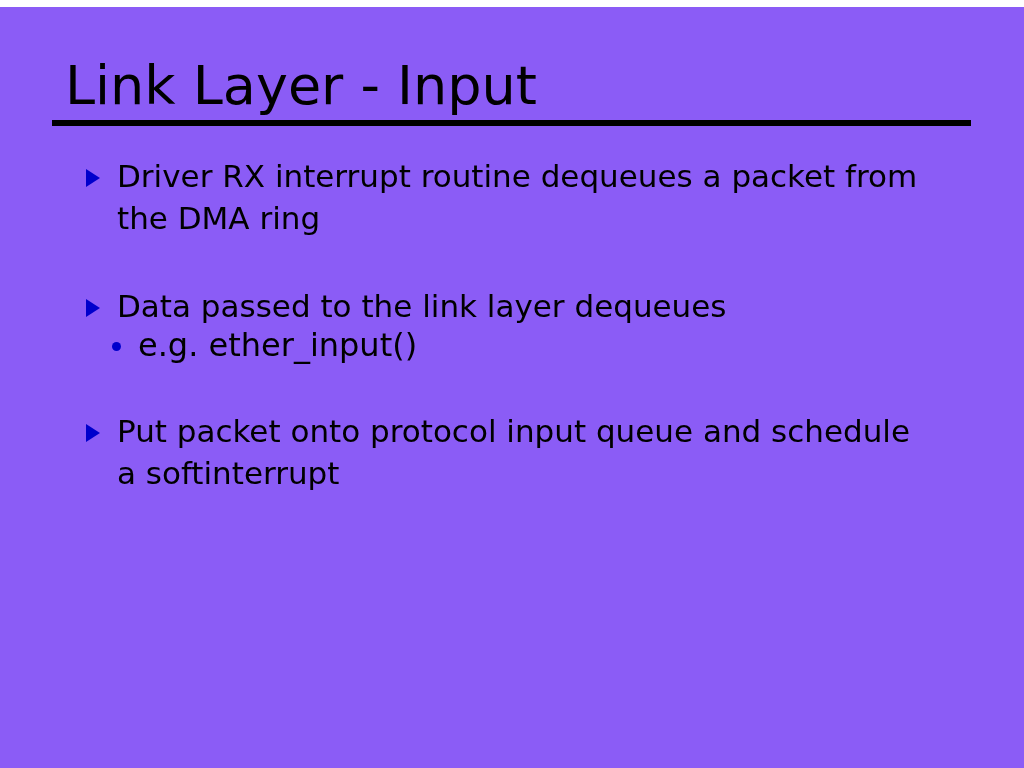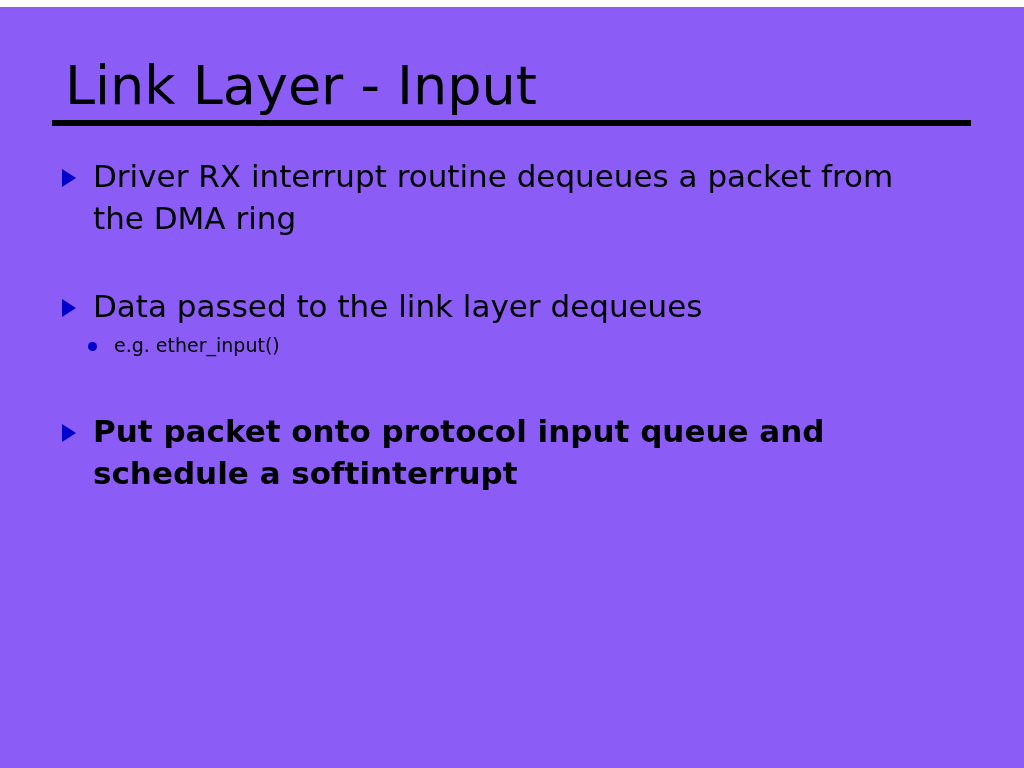--- a/index.html
+++ b/index.html
@@ -50,7 +50,7 @@
   
   .body-block {
     position: absolute;
-    left: 40px;
+    left: 64px;
     top: 148px;
     width: 930px;
   }

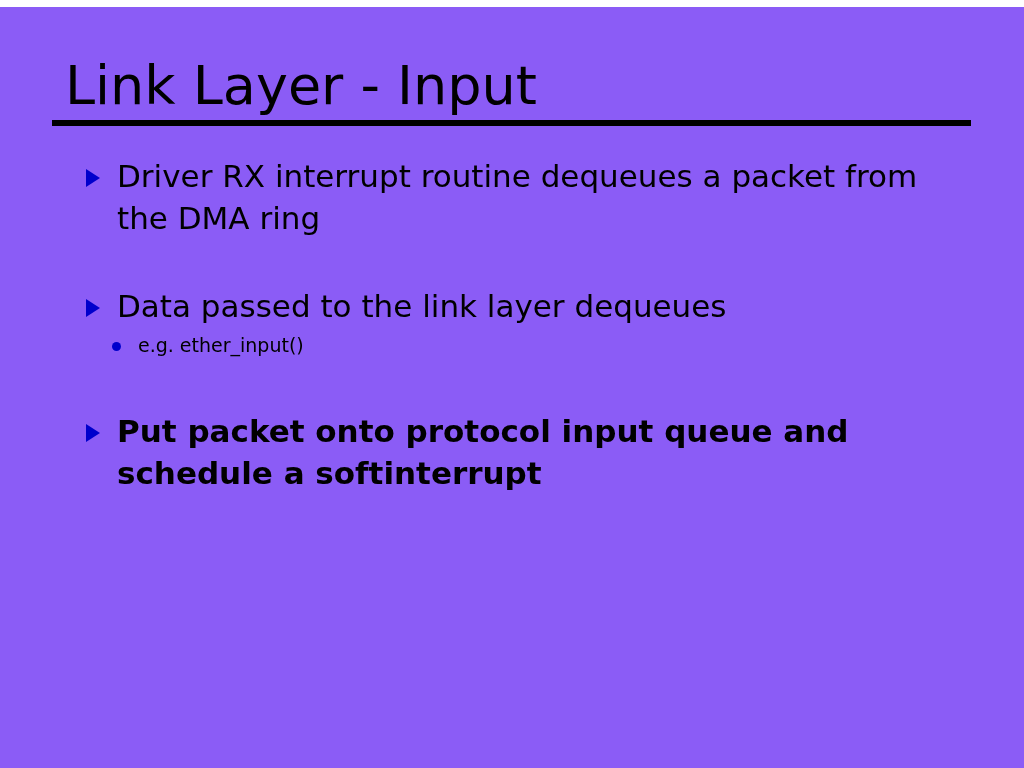--- a/index.html
+++ b/index.html
@@ -93,7 +93,7 @@
   .l2 {
     position: relative;
     padding-left: 74px;
-    font-size: 19px;
+    font-size: 32px;
     line-height: 34px;
     color: #000000;
   }

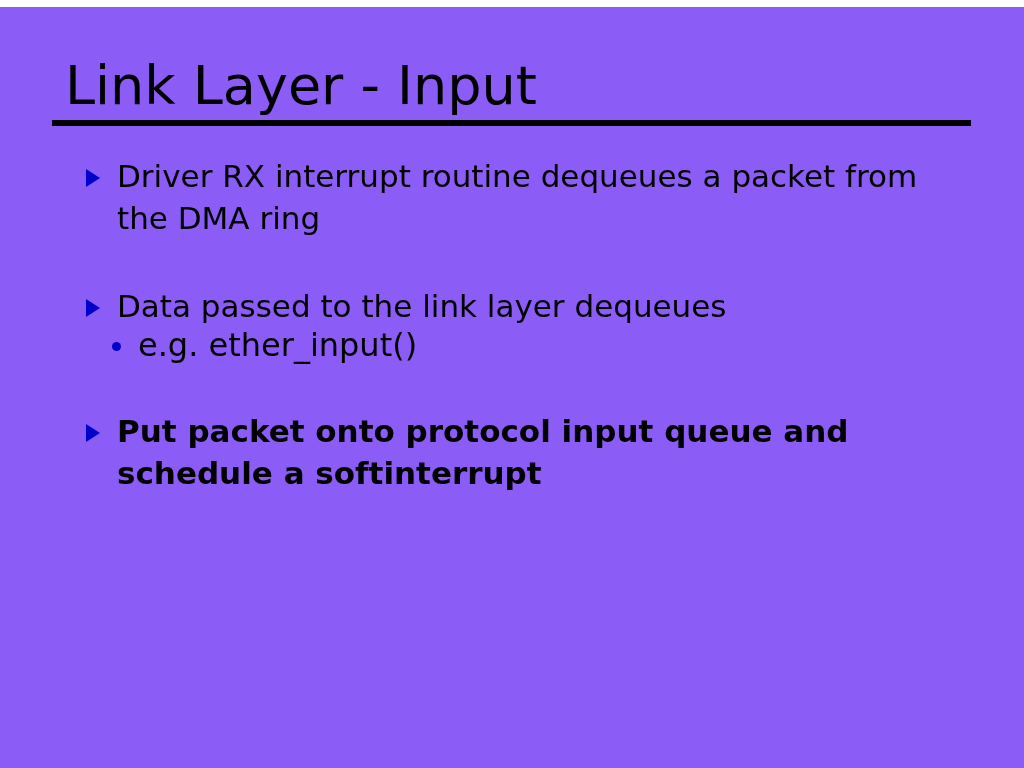--- a/index.html
+++ b/index.html
@@ -59,7 +59,7 @@
     margin: 0;
   }
   .group-gap-1 { margin-top: 46px; }
-  .group-gap-2 { margin-top: 48px; font-weight: bold; }
+  .group-gap-2 { margin-top: 48px; }
 
   
   .l1 {

